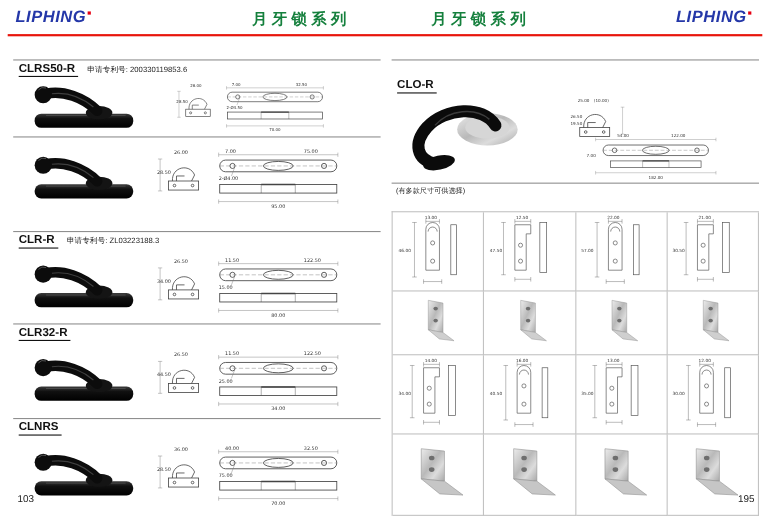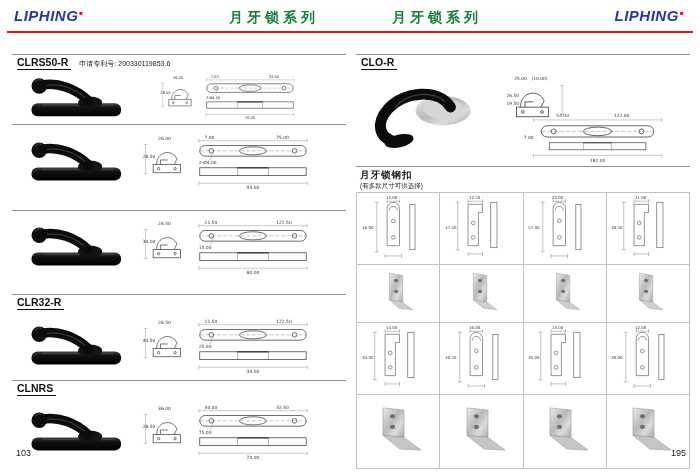--- a/index.html
+++ b/index.html
@@ -39,7 +39,7 @@
   svg.tdraw{flex:1;height:92%;max-height:60px;margin:0 2px}
 
   
-  .clor{border-top:1px solid #8f8f8f;height:112px;padding-top:1px}
+  .clor{border-top:1px solid #8f8f8f;height:112px;padding-top:16px}
   .clor .prod-body{height:calc(100% - 15px)}
   svg.photoB{width:128px;height:95%;max-height:66px;margin-left:2px;flex:none}
   svg.tdrawB{flex:1;height:98%;max-height:92px;margin:0 2px}

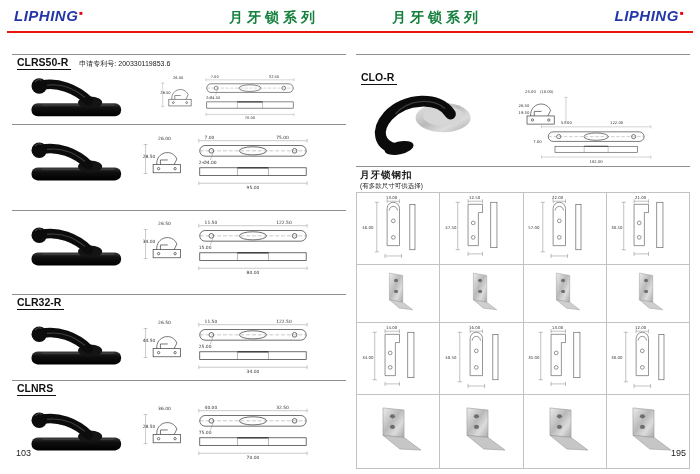--- a/index.html
+++ b/index.html
@@ -349,7 +349,6 @@
     </section>
 
     <div class="keeper-head">
-      <span class="ktitle">月牙锁钢扣</span>
       <span class="ksub">(有多款尺寸可供选择)</span>
     </div>
 

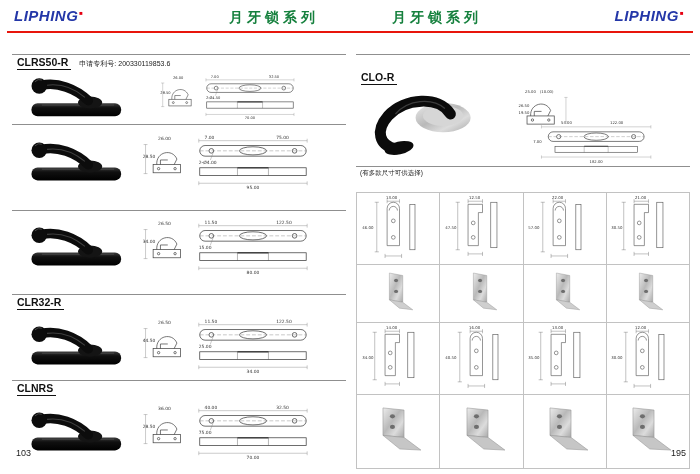--- a/index.html
+++ b/index.html
@@ -234,6 +234,10 @@
     </section>
 
     <section class="product">
+      <div class="prod-head">
+        <span class="model">CLR-R</span>
+        <span class="patent">申请专利号: ZL03223188.3</span>
+      </div>
       <div class="prod-body">
         <svg class="photo" viewBox="0 0 130 55">
             <use href="#lockA"></use>

